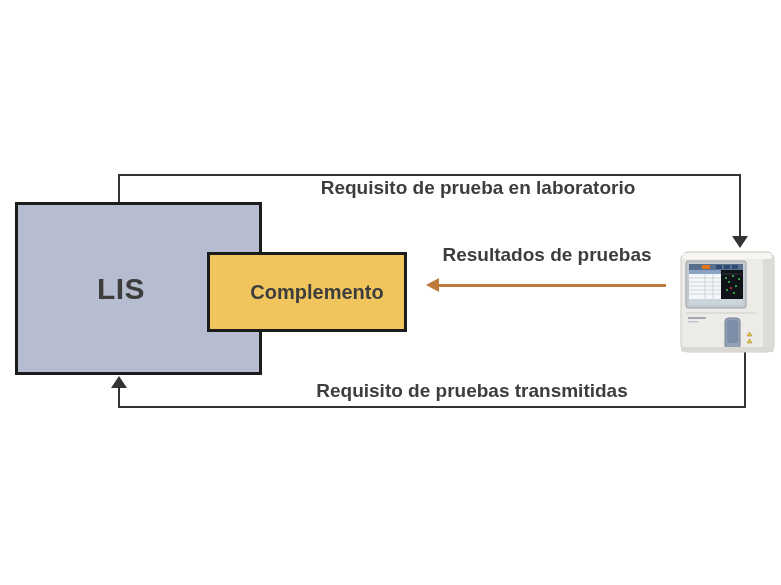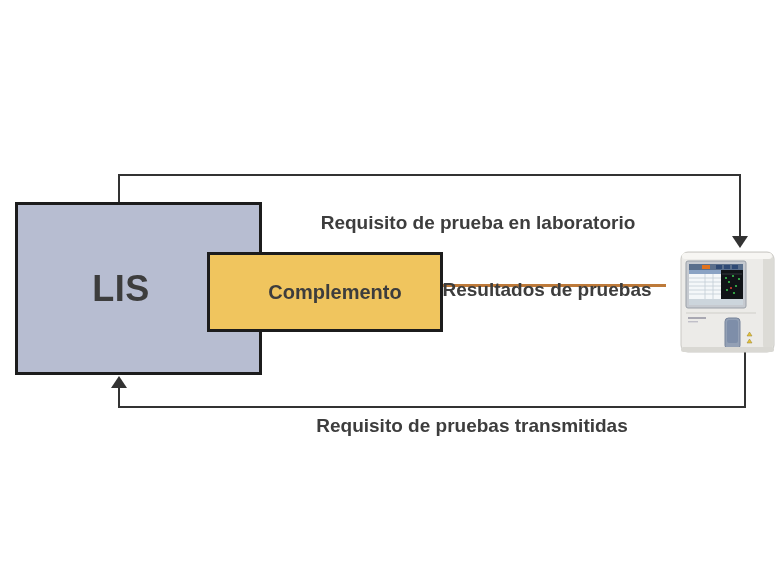--- a/index.html
+++ b/index.html
@@ -107,7 +107,6 @@
     text-align: center;
     white-space: nowrap;
     z-index: 2;
-    margin-top: 35px;
   }
   .flow-label-top        { left: 296px; top: 177px; width: 364px; }
   .flow-label-results    { left: 427px; top: 244px; width: 240px; }

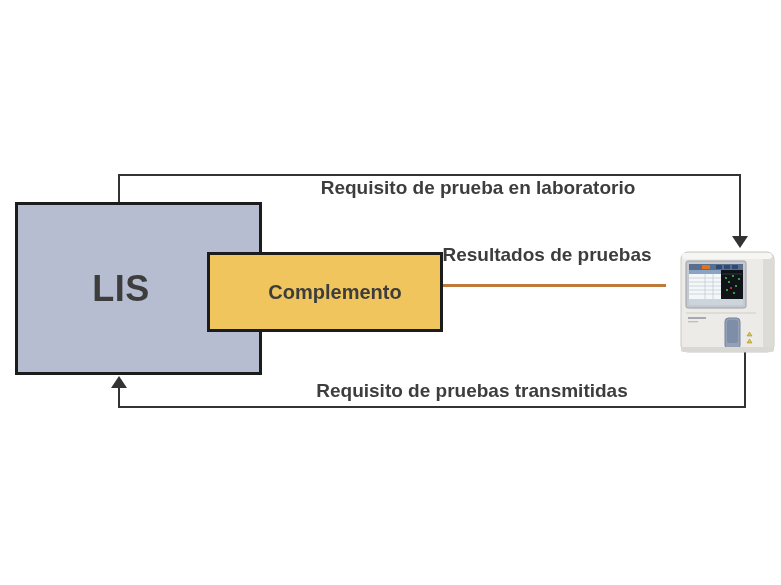--- a/index.html
+++ b/index.html
@@ -32,7 +32,7 @@
     display: flex;
     align-items: center;
     justify-content: center;
-    font-size: 36px;
+    font-size: 30px;
     font-weight: 600;
     color: var(--text, #3d3d3d);
     z-index: 3;

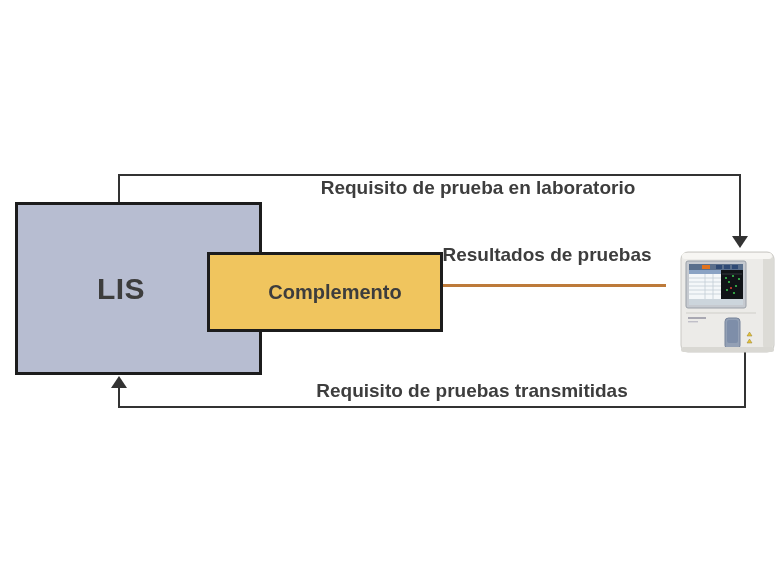--- a/index.html
+++ b/index.html
@@ -41,7 +41,7 @@
   .driver-box {
     position: absolute;
     left: 207px; top: 252px;
-    width: 236px; height: 80px;
+    width: 200px; height: 80px;
     background: var(--driver-fill, #f0c55e);
     border: 3px solid var(--driver-border, #1c1c1c);
     box-sizing: border-box;

